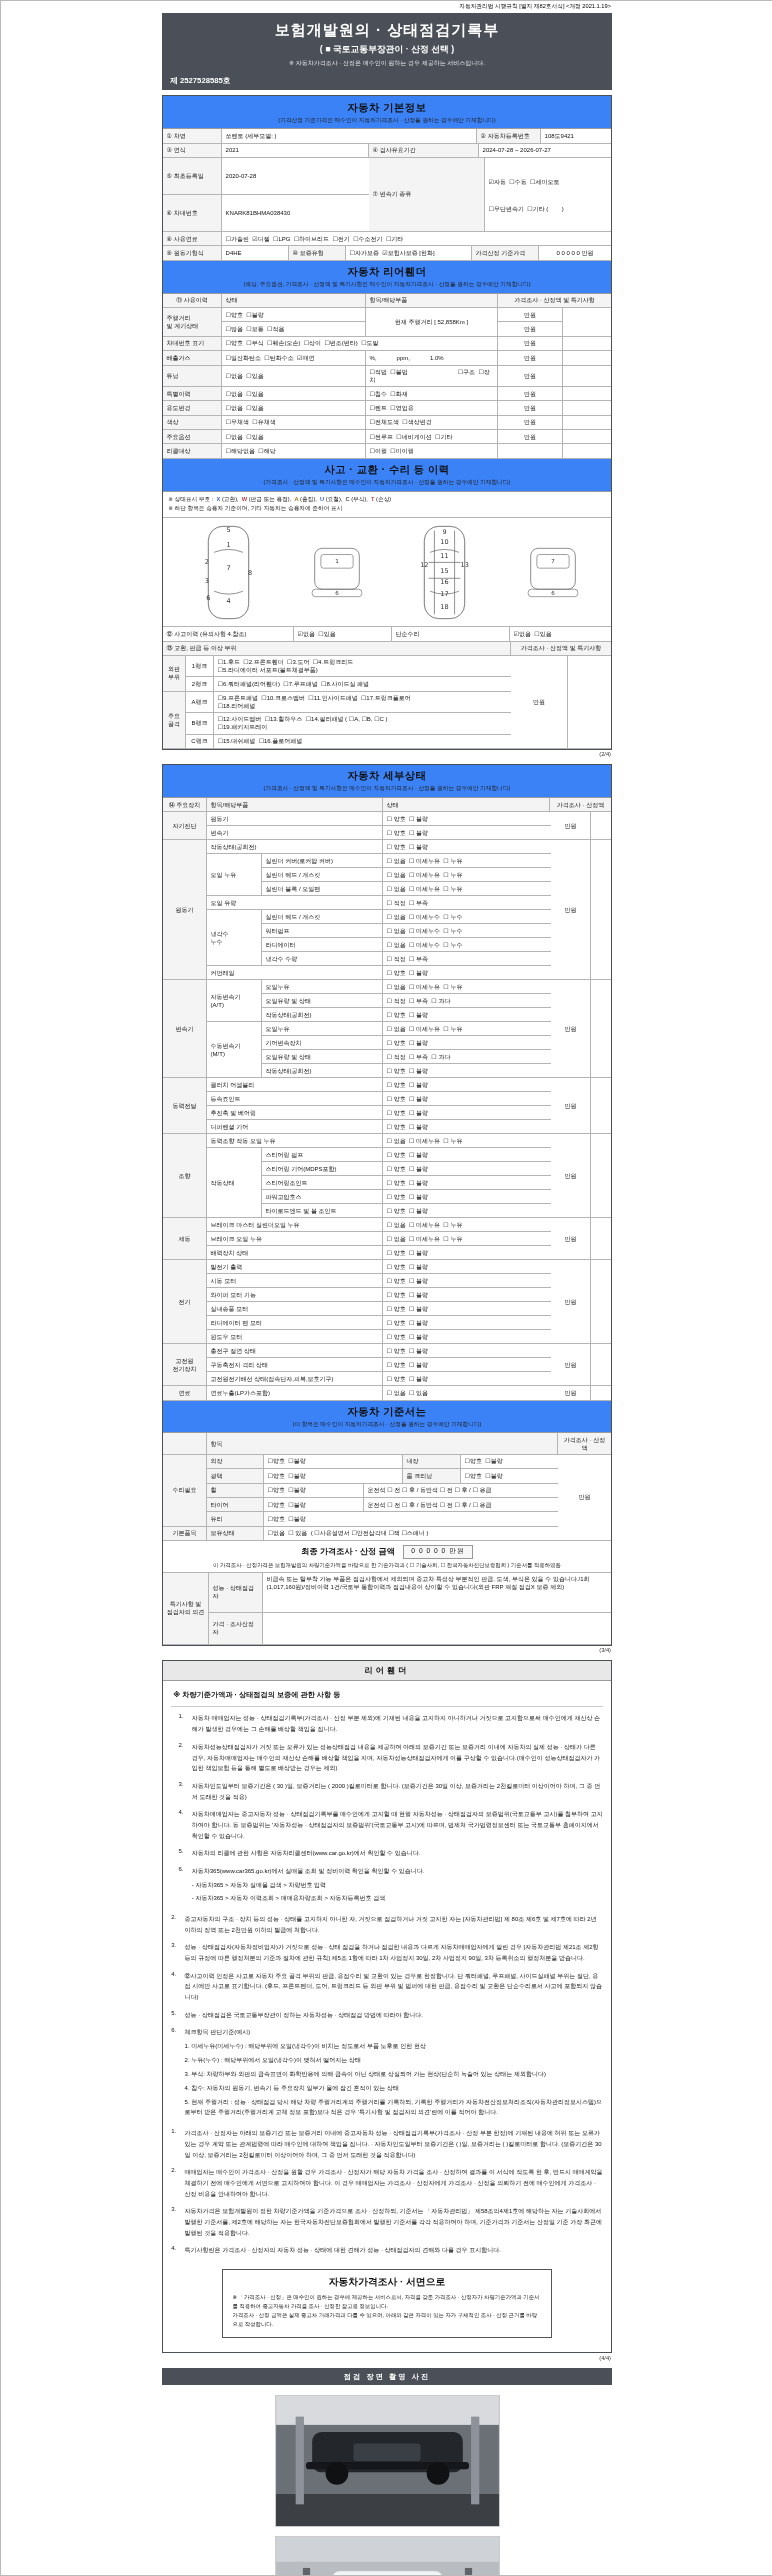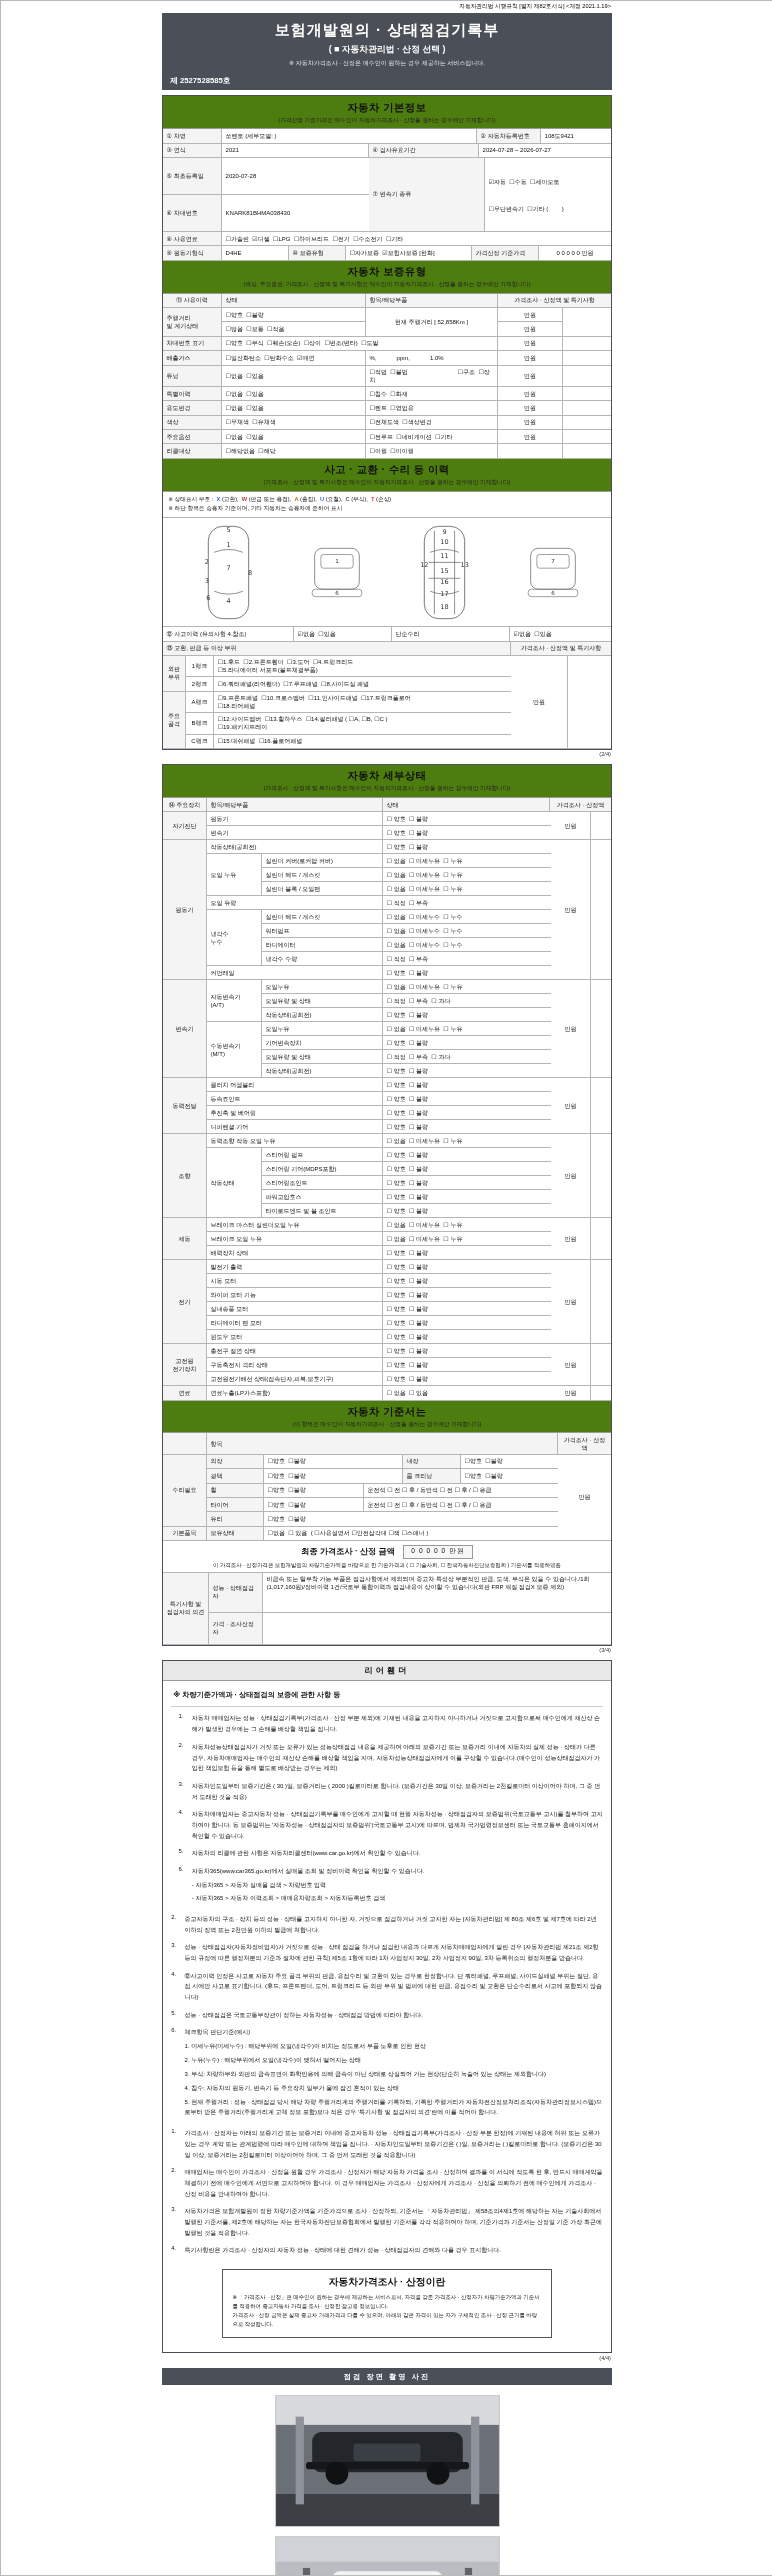--- a/index.html
+++ b/index.html
@@ -73,7 +73,7 @@
 
     <div class="band">
       <div class="t">보험개발원의 · 상태점검기록부</div>
-      <div class="o">( ■ 자동차관리법 · 산정 선택 )</div>
+      <div class="o">( ■ 국토교통부장관이 · 산정 선택 )</div>
       <div class="n">※ 자동차가격조사 · 산정은 매수인이 원하는 경우 제공하는 서비스입니다.</div>
       <div class="no">제 2527528585호</div>
     </div>

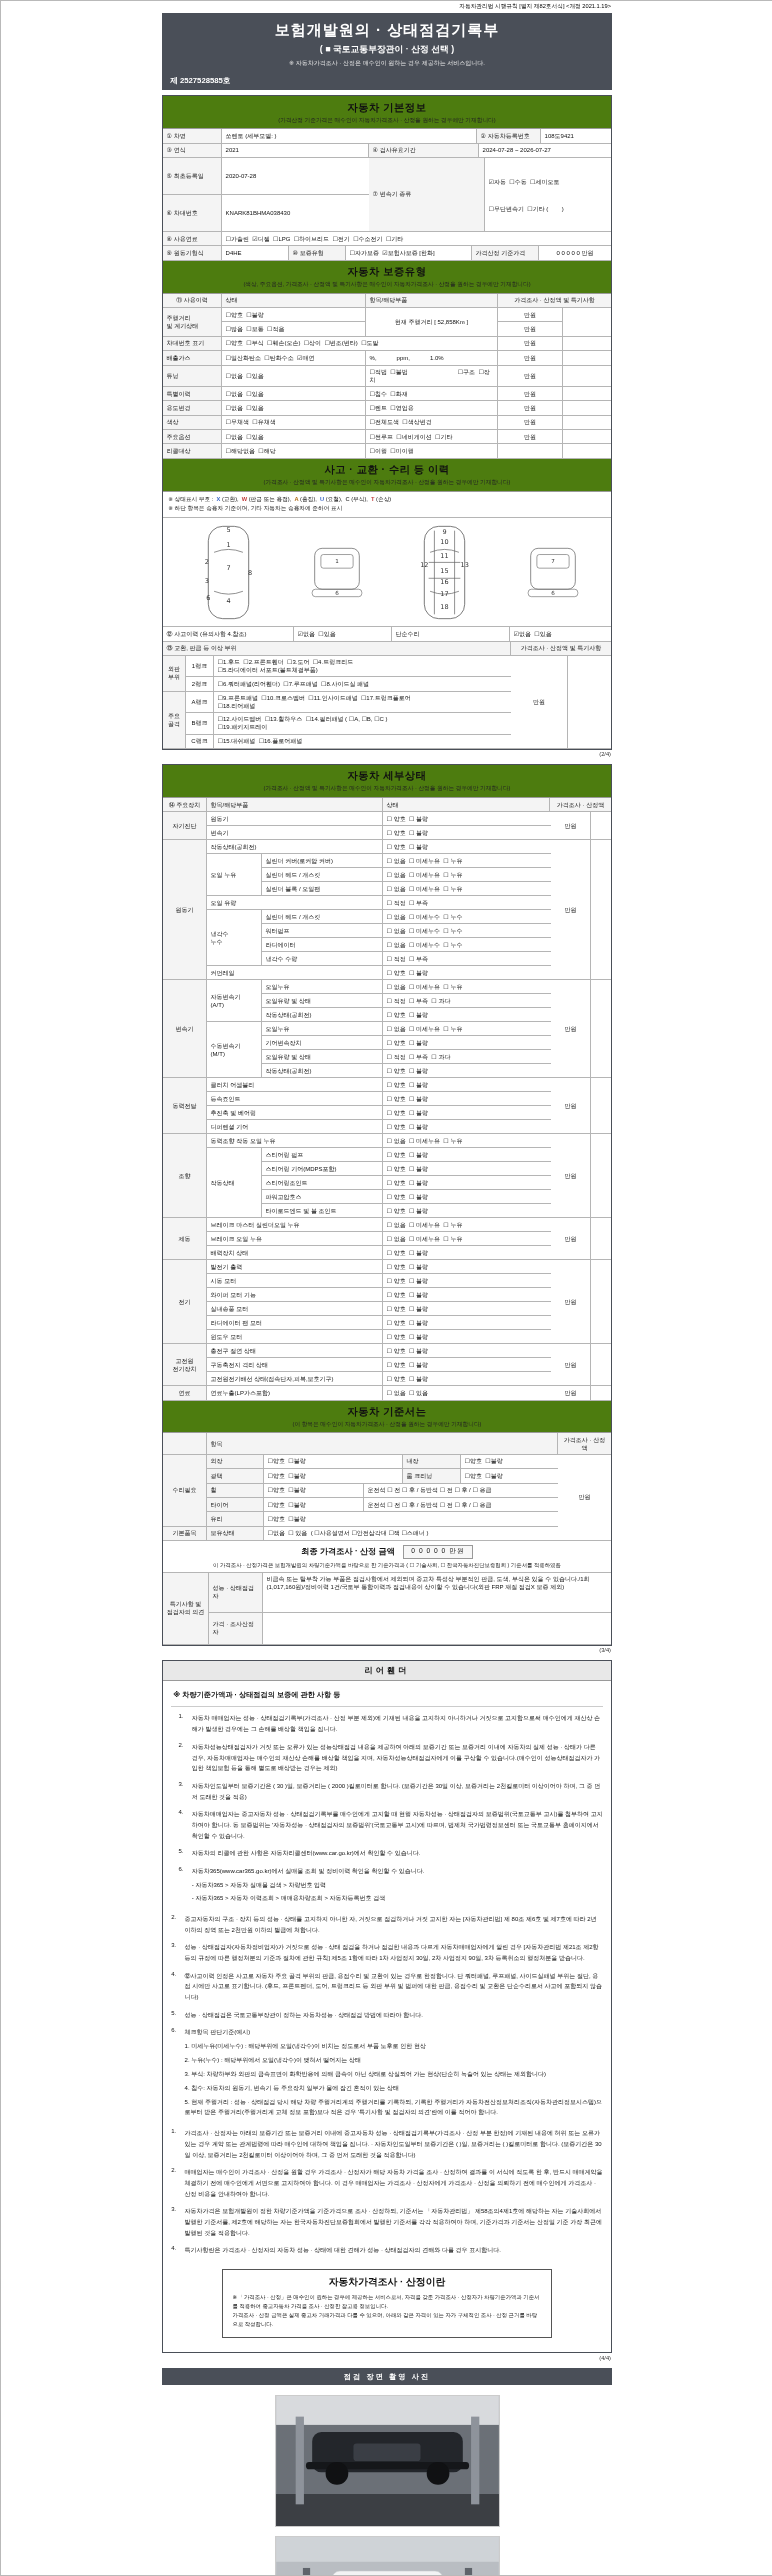--- a/index.html
+++ b/index.html
@@ -15,7 +15,7 @@
   .band .n{font-size:6px;text-align:center;margin-top:3.1px;color:#e9e9e9;}
   .band .no{font-size:7.7px;font-weight:bold;margin-top:8.2px;}
   .box{border:1px solid #4a4f58;margin-top:5.2px;background:#fff;}
-  .sect{background:#4d7c0f;border-bottom:0.5px solid #9a9a9a;text-align:center;padding:4.1px 0 3.6px;}
+  .sect{background:#3b82f6;border-bottom:0.5px solid #9a9a9a;text-align:center;padding:4.1px 0 3.6px;}
   .sect .st{font-size:10.3px;font-weight:bold;letter-spacing:0.5px;}
   .sect .sn{font-size:5.7px;margin-top:2.1px;color:#222;}
   .frow{display:flex;align-items:stretch;}

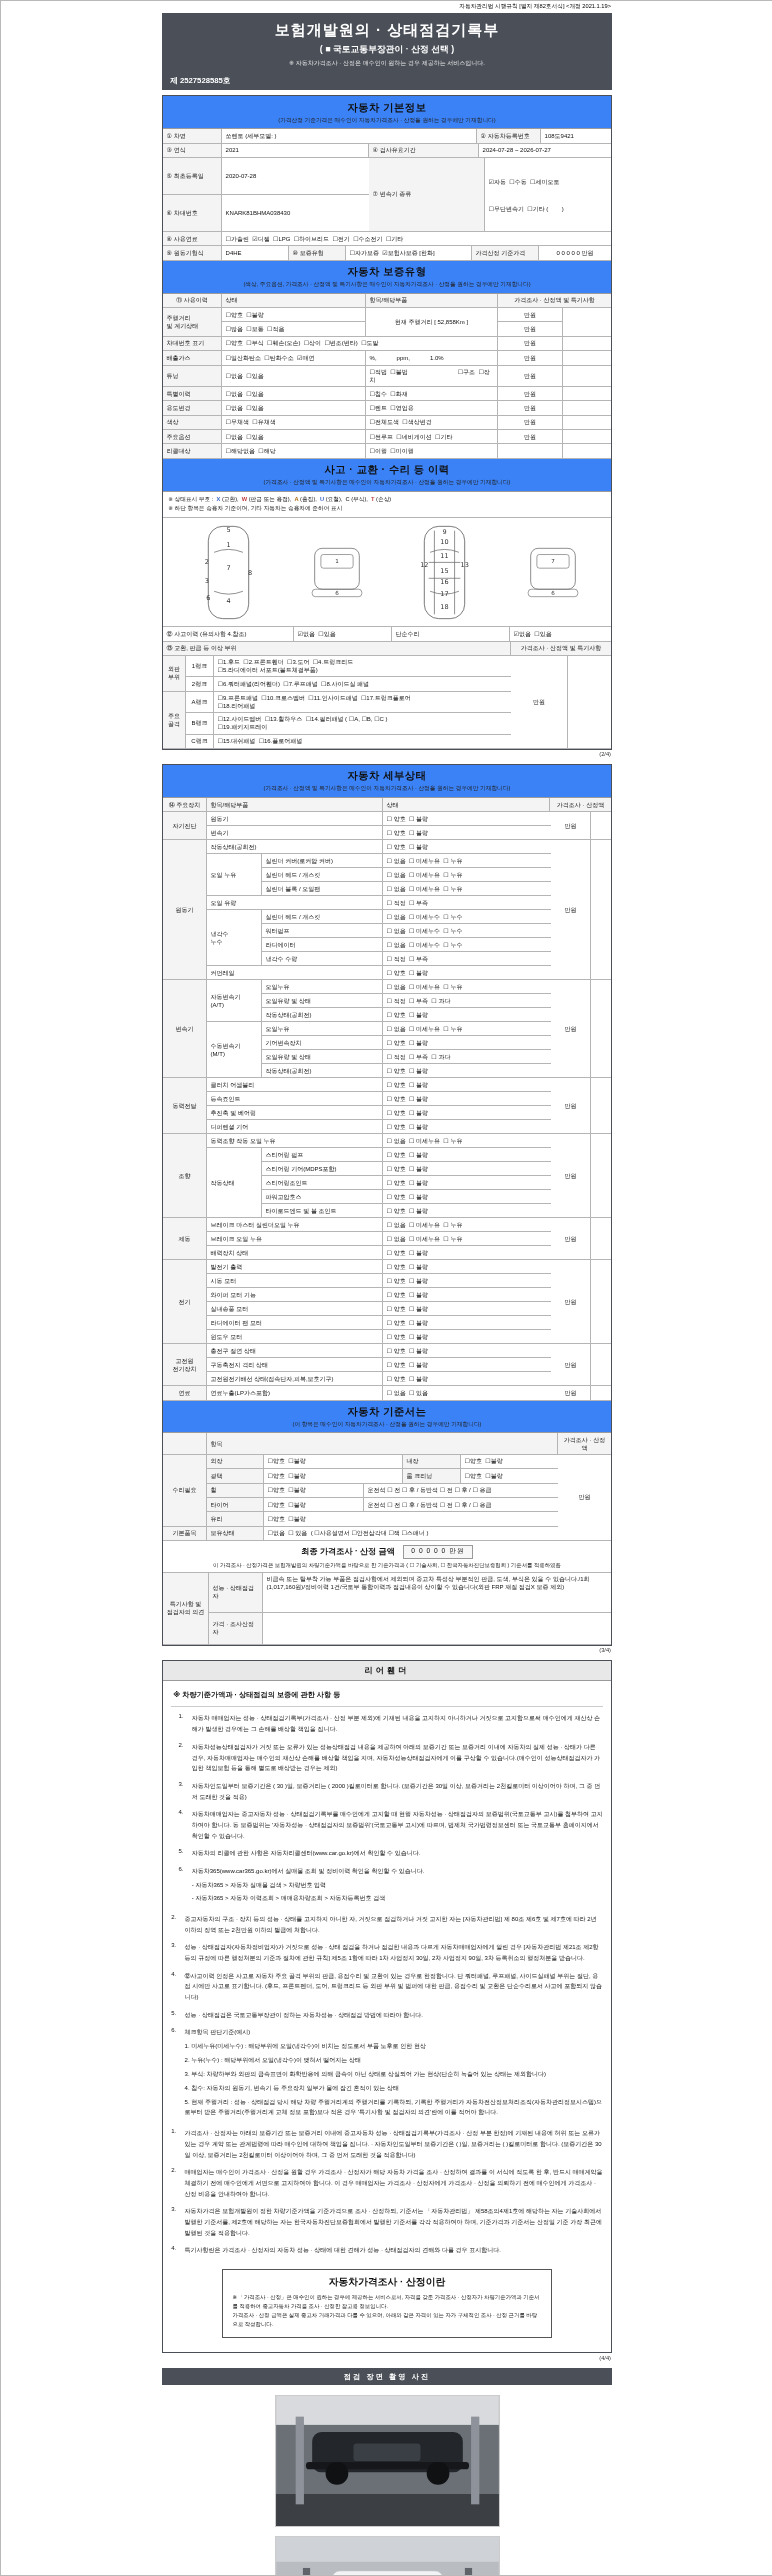--- a/index.html
+++ b/index.html
@@ -130,7 +130,7 @@
       </div>
 
       <div class="sect">
-        <div class="st">자동차 보증유형</div>
+        <div class="st">자동차 리어휀더</div>
         <div class="sn">(색상, 주요옵션, 가격조사 · 산정액 및 특기사항은 매수인이 자동차가격조사 · 산정을 원하는 경우에만 기재합니다)</div>
       </div>
       <div id="overall-table">

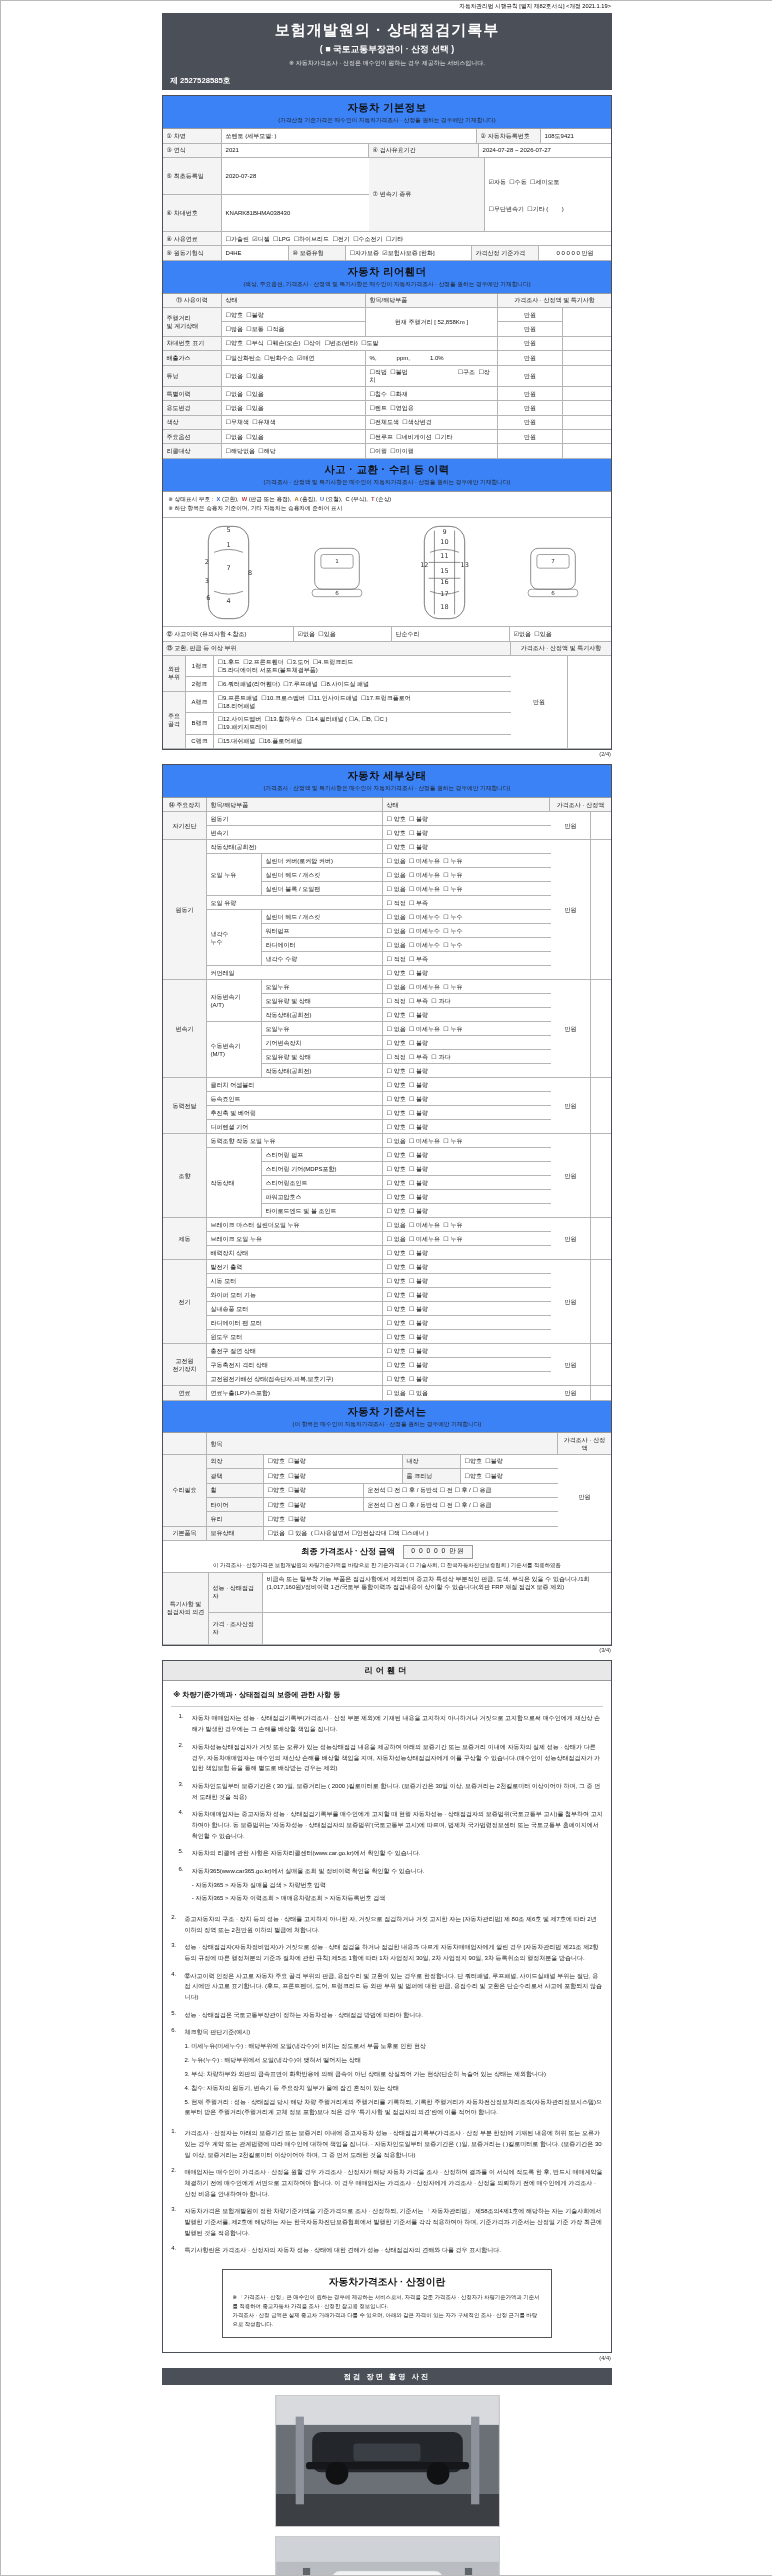--- a/index.html
+++ b/index.html
@@ -756,7 +756,7 @@
             </div>
           </div>
         <div class="infobox">
-          <div class="ib-t">자동차가격조사 · 산정이란</div>
+          <div class="ib-t">자동차가격조사 · 서면으로</div>
           <div class="ib-x">※ 「가격조사 · 산정」은 매수인이 원하는 경우에 제공하는 서비스로서, 자격을 갖춘 가격조사 · 산정자가 차량기준가액과 기준서를 적용하여 중고자동차 가격을 조사 · 산정한 참고용 정보입니다.</div>
           <div class="ib-x">가격조사 · 산정 금액은 실제 중고차 거래가격과 다를 수 있으며, 아래와 같은 자격이 있는 자가 구체적인 조사 · 산정 근거를 바탕으로 작성합니다.</div>
         </div>

